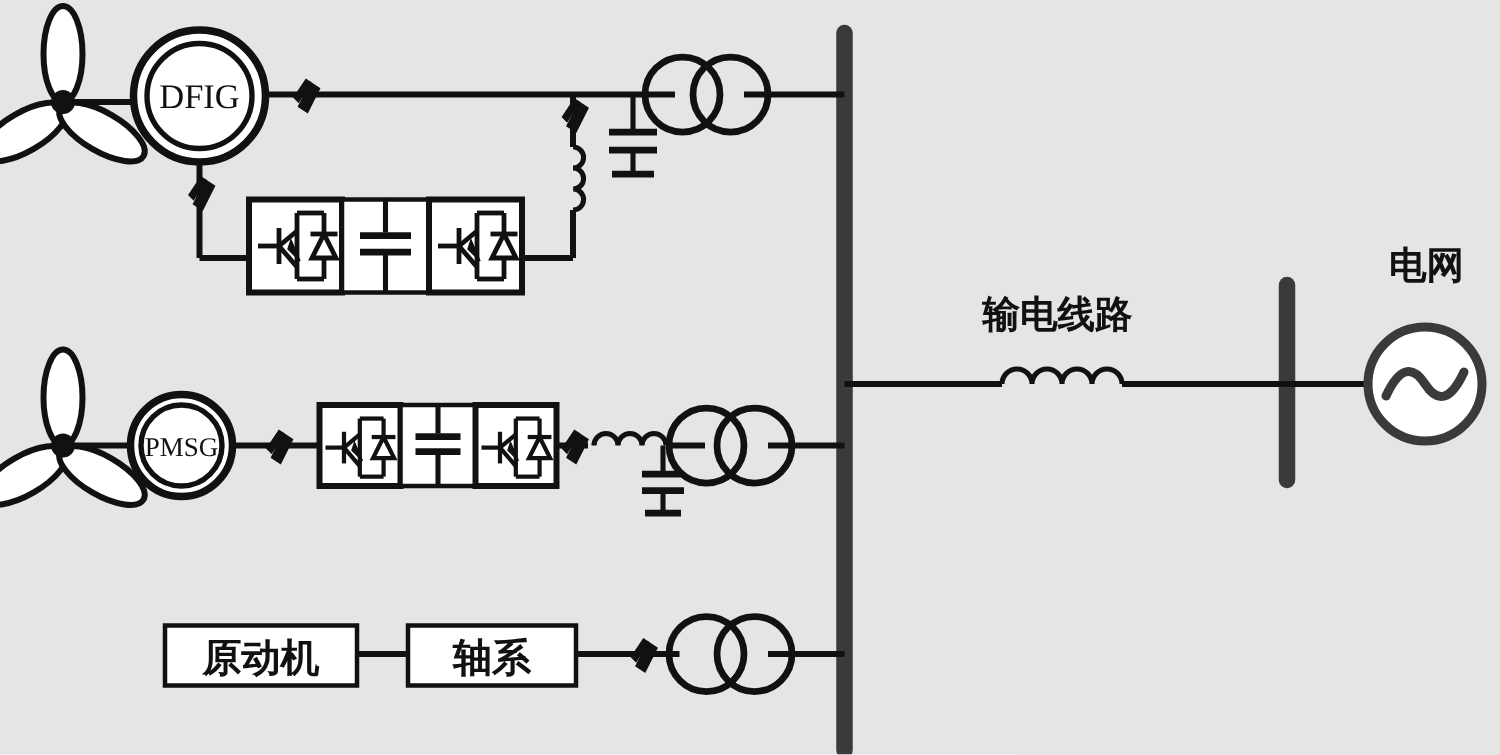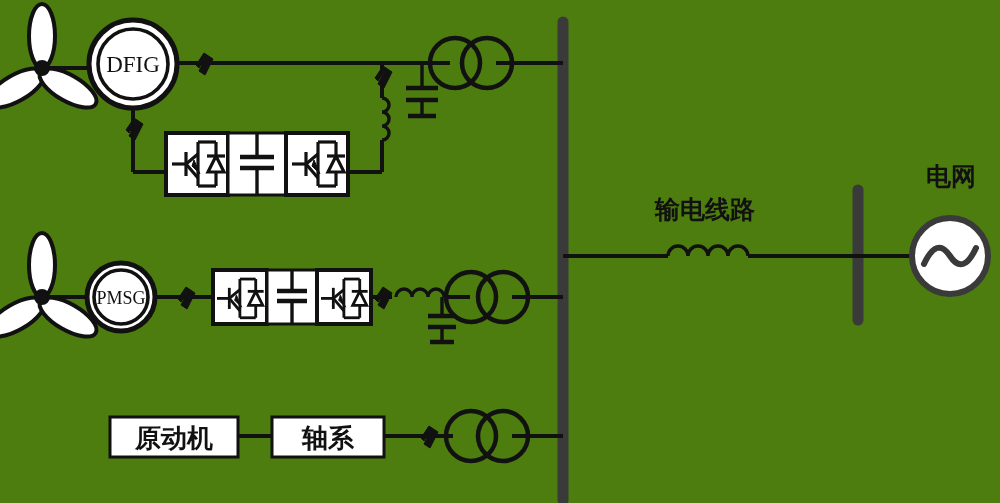--- a/index.html
+++ b/index.html
@@ -14,7 +14,7 @@
     position: relative;
     width: 1000px;
     height: 503px;
-    background: #4d7c0f;
+    background: #e5e5e5;
     overflow: hidden;
   }
   svg.diagram-canvas {

